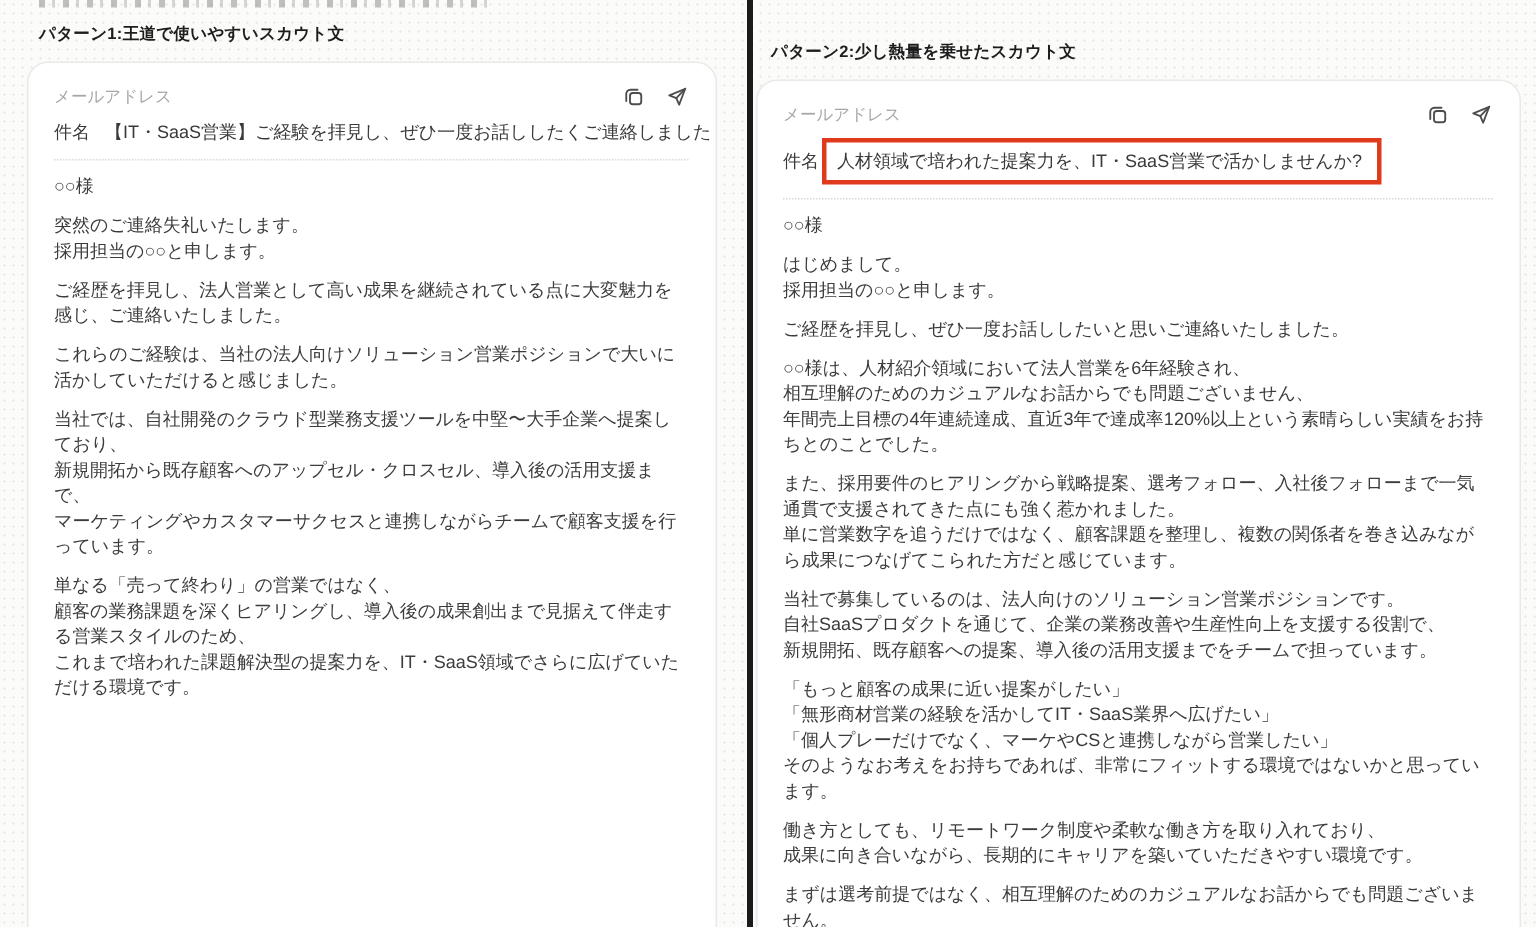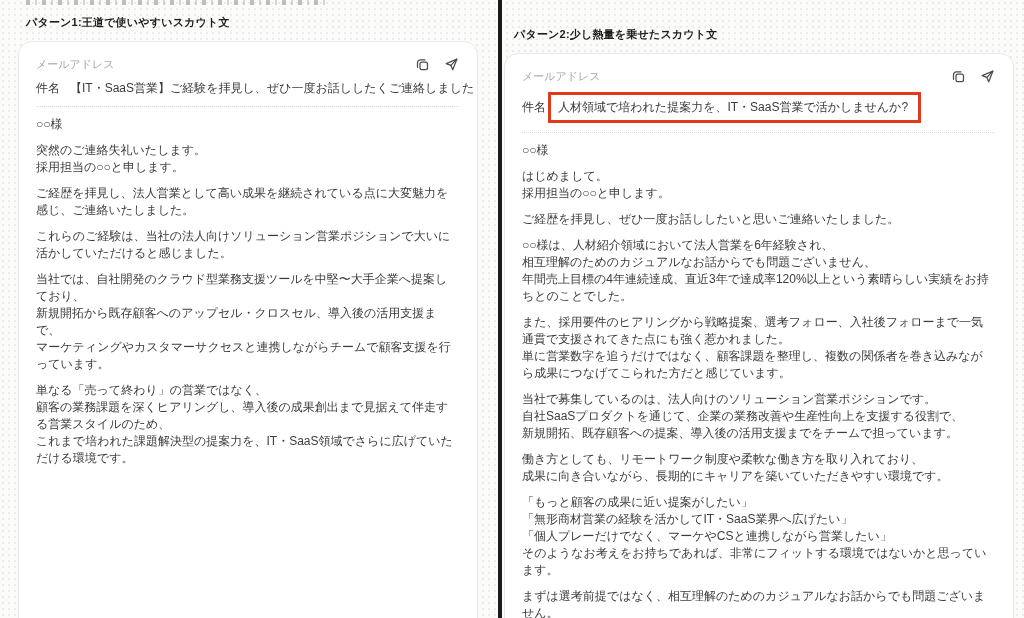--- a/index.html
+++ b/index.html
@@ -156,14 +156,14 @@
           <div class="line">新規開拓、既存顧客への提案、導入後の活用支援までをチームで担っています。</div>
         </div>
         <div class="para">
-          <div class="line">働き方としても、リモートワーク制度や柔軟な働き方を取り入れており、</div>
-          <div class="line">成果に向き合いながら、長期的にキャリアを築いていただきやすい環境です。</div>
-        </div>
-        <div class="para">
           <div class="line">「もっと顧客の成果に近い提案がしたい」</div>
           <div class="line">「無形商材営業の経験を活かしてIT・SaaS業界へ広げたい」</div>
           <div class="line">「個人プレーだけでなく、マーケやCSと連携しながら営業したい」</div>
           <div class="line">そのようなお考えをお持ちであれば、非常にフィットする環境ではないかと思っています。</div>
+        </div>
+        <div class="para">
+          <div class="line">働き方としても、リモートワーク制度や柔軟な働き方を取り入れており、</div>
+          <div class="line">成果に向き合いながら、長期的にキャリアを築いていただきやすい環境です。</div>
         </div>
         <div class="para">
           <div class="line">まずは選考前提ではなく、相互理解のためのカジュアルなお話からでも問題ございません。</div>

